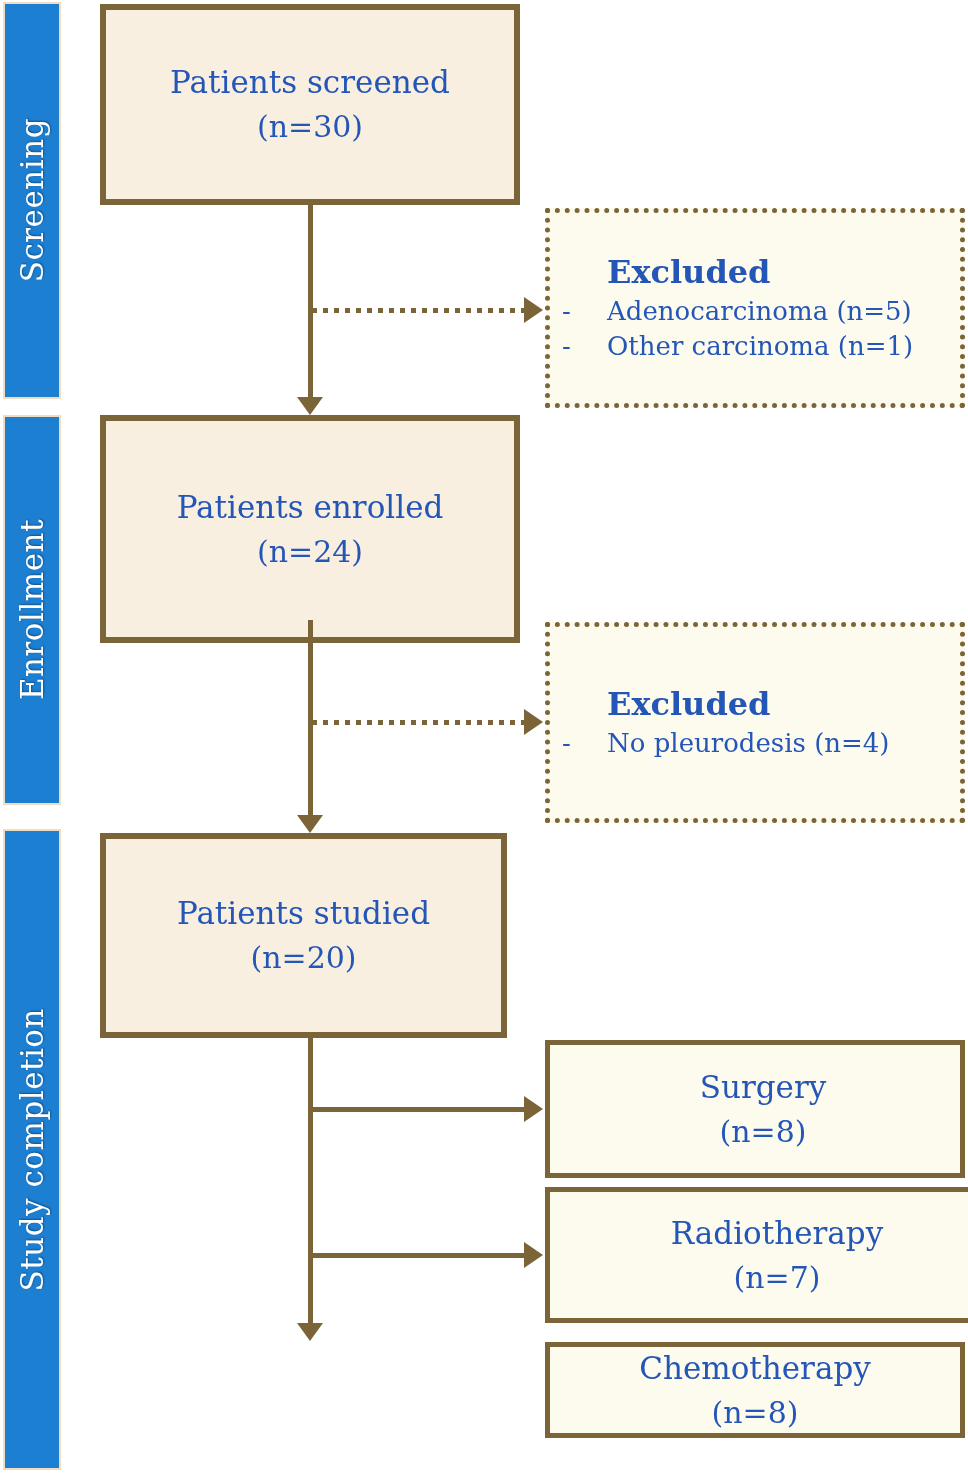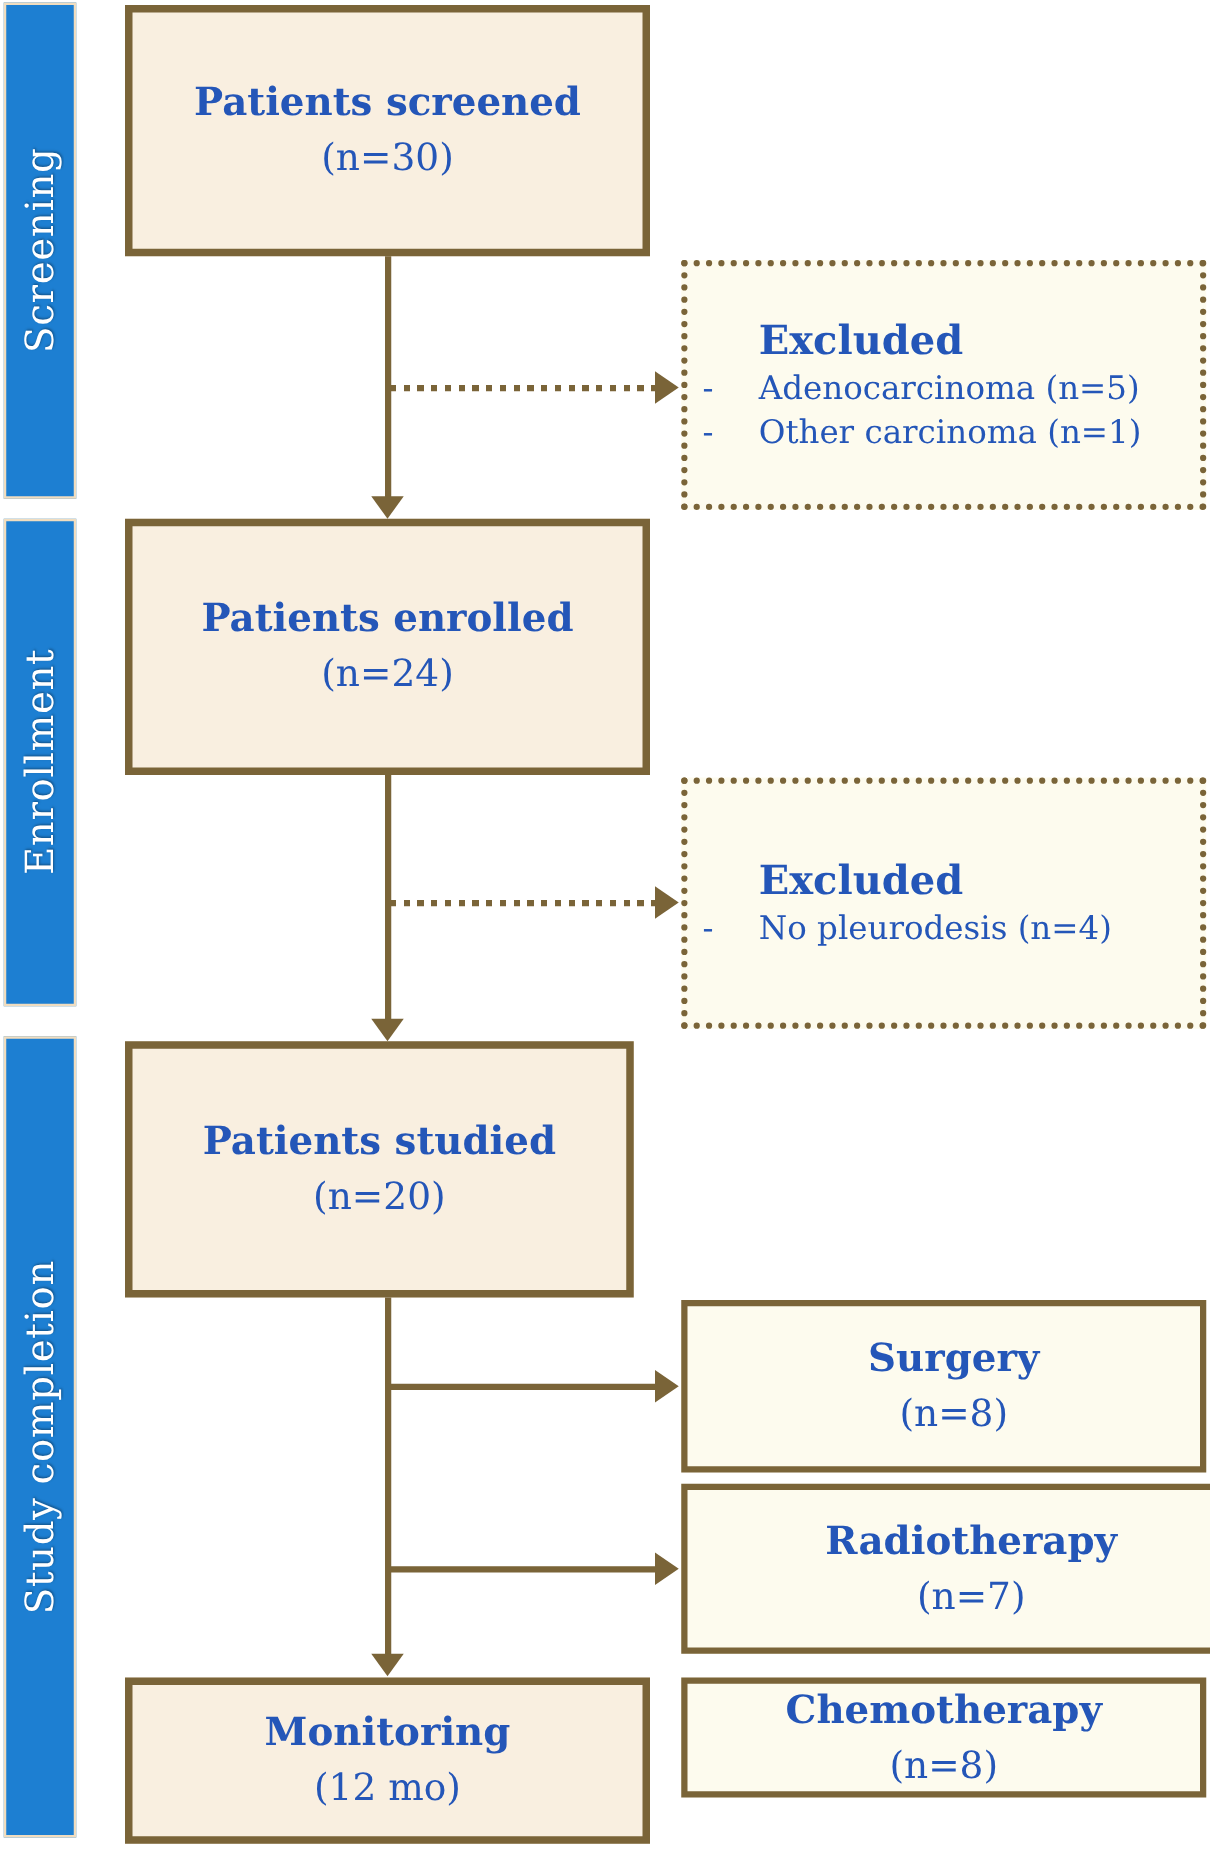--- a/index.html
+++ b/index.html
@@ -62,7 +62,7 @@
     text-align: left;
     padding-left: 12px;
   }
-  .box-title { font-size: 31px; font-weight: bold; line-height: 1.45; }
+  .box-title { font-size: 31px; font-weight: normal; line-height: 1.45; }
   .box-count { font-size: 30px; font-weight: normal; line-height: 1.45; }
   .exc-title { font-size: 32px; font-weight: bold; margin-left: 45px; line-height: 1.3; }
   .exc-item  { display: flex; font-size: 26px; line-height: 1.35; }

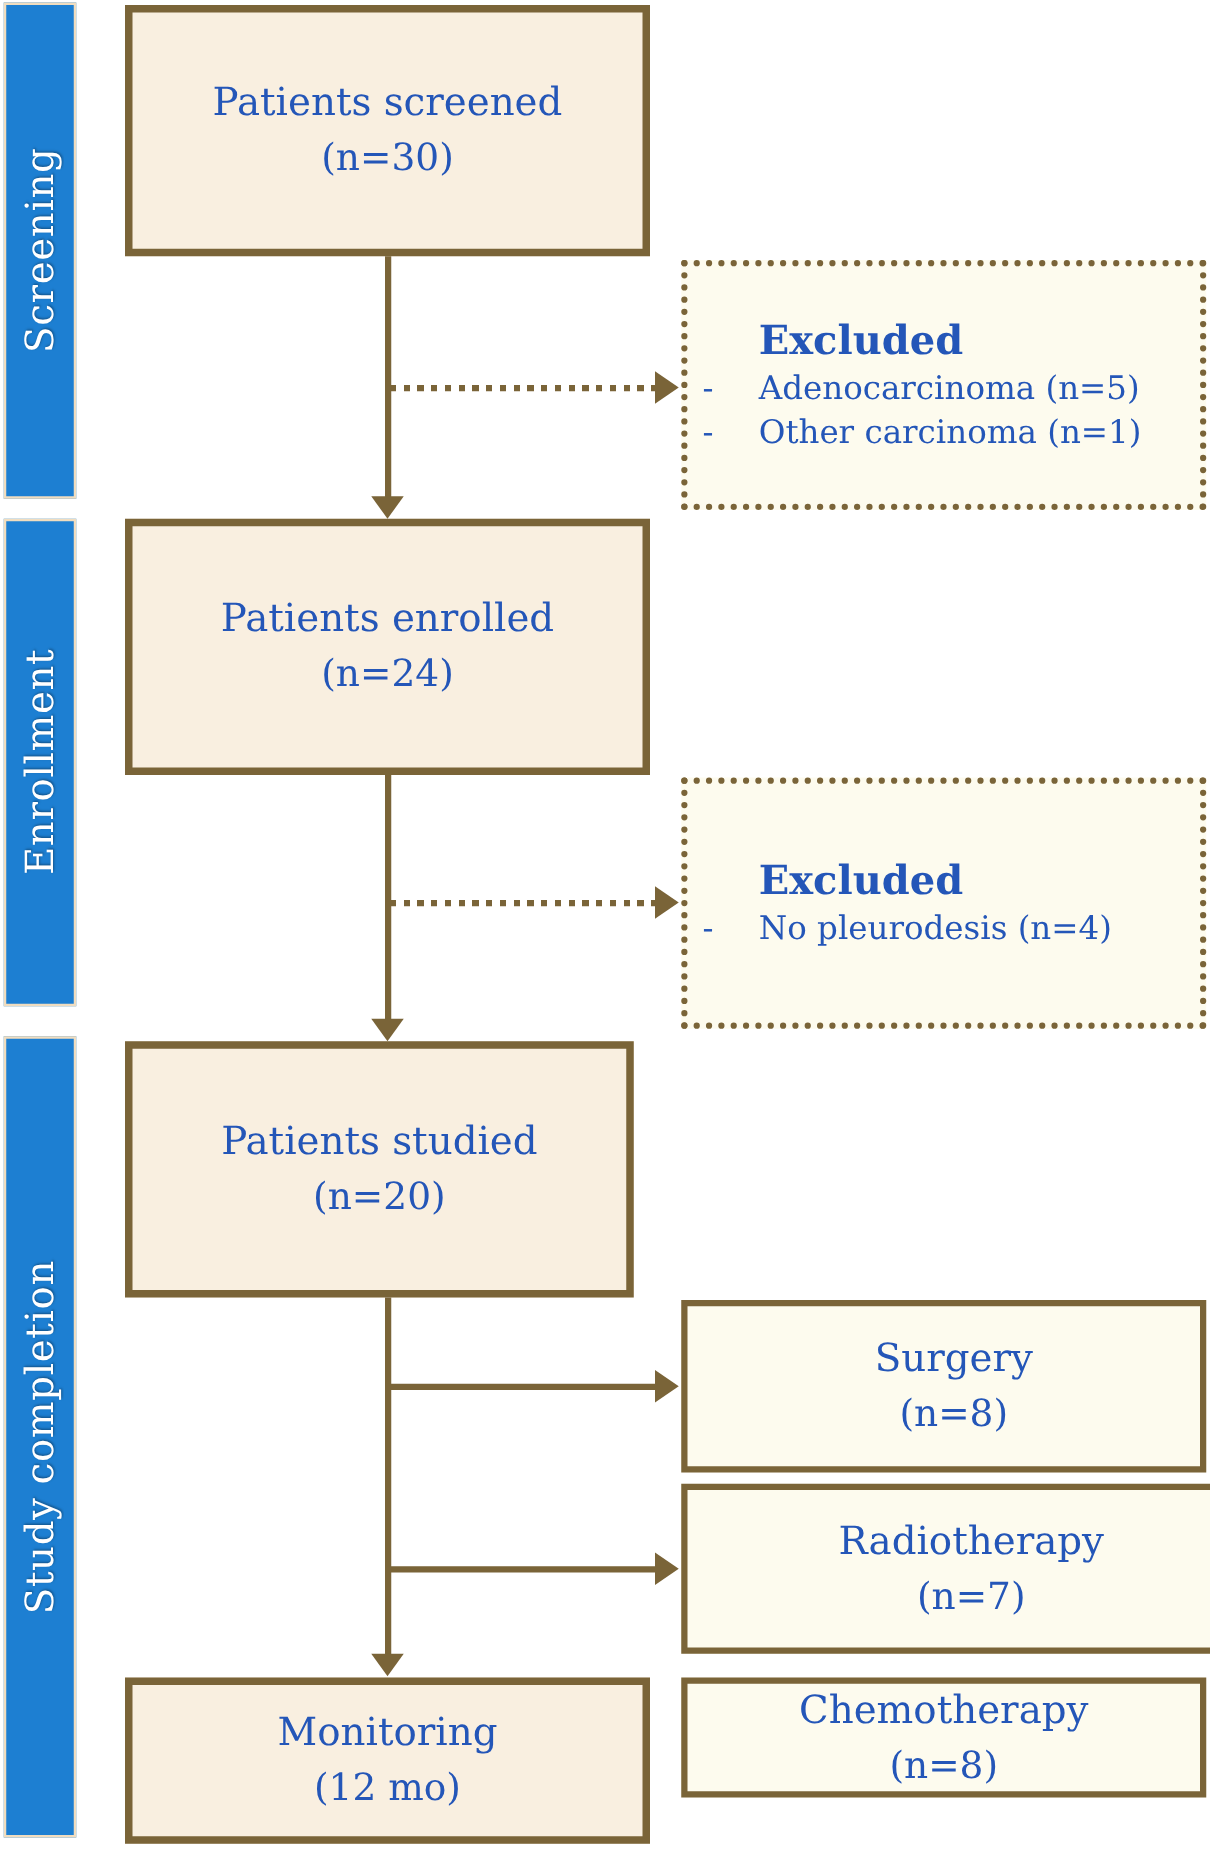--- a/index.html
+++ b/index.html
@@ -112,7 +112,7 @@
     <div class="box-count">(n=30)</div>
   </div>
 
-  <div class="box box-main" style="left:100px; top:415px; width:420px; height:205px;">
+  <div class="box box-main" style="left:100px; top:415px; width:420px; height:228px;">
     <div class="box-title">Patients enrolled</div>
     <div class="box-count">(n=24)</div>
   </div>

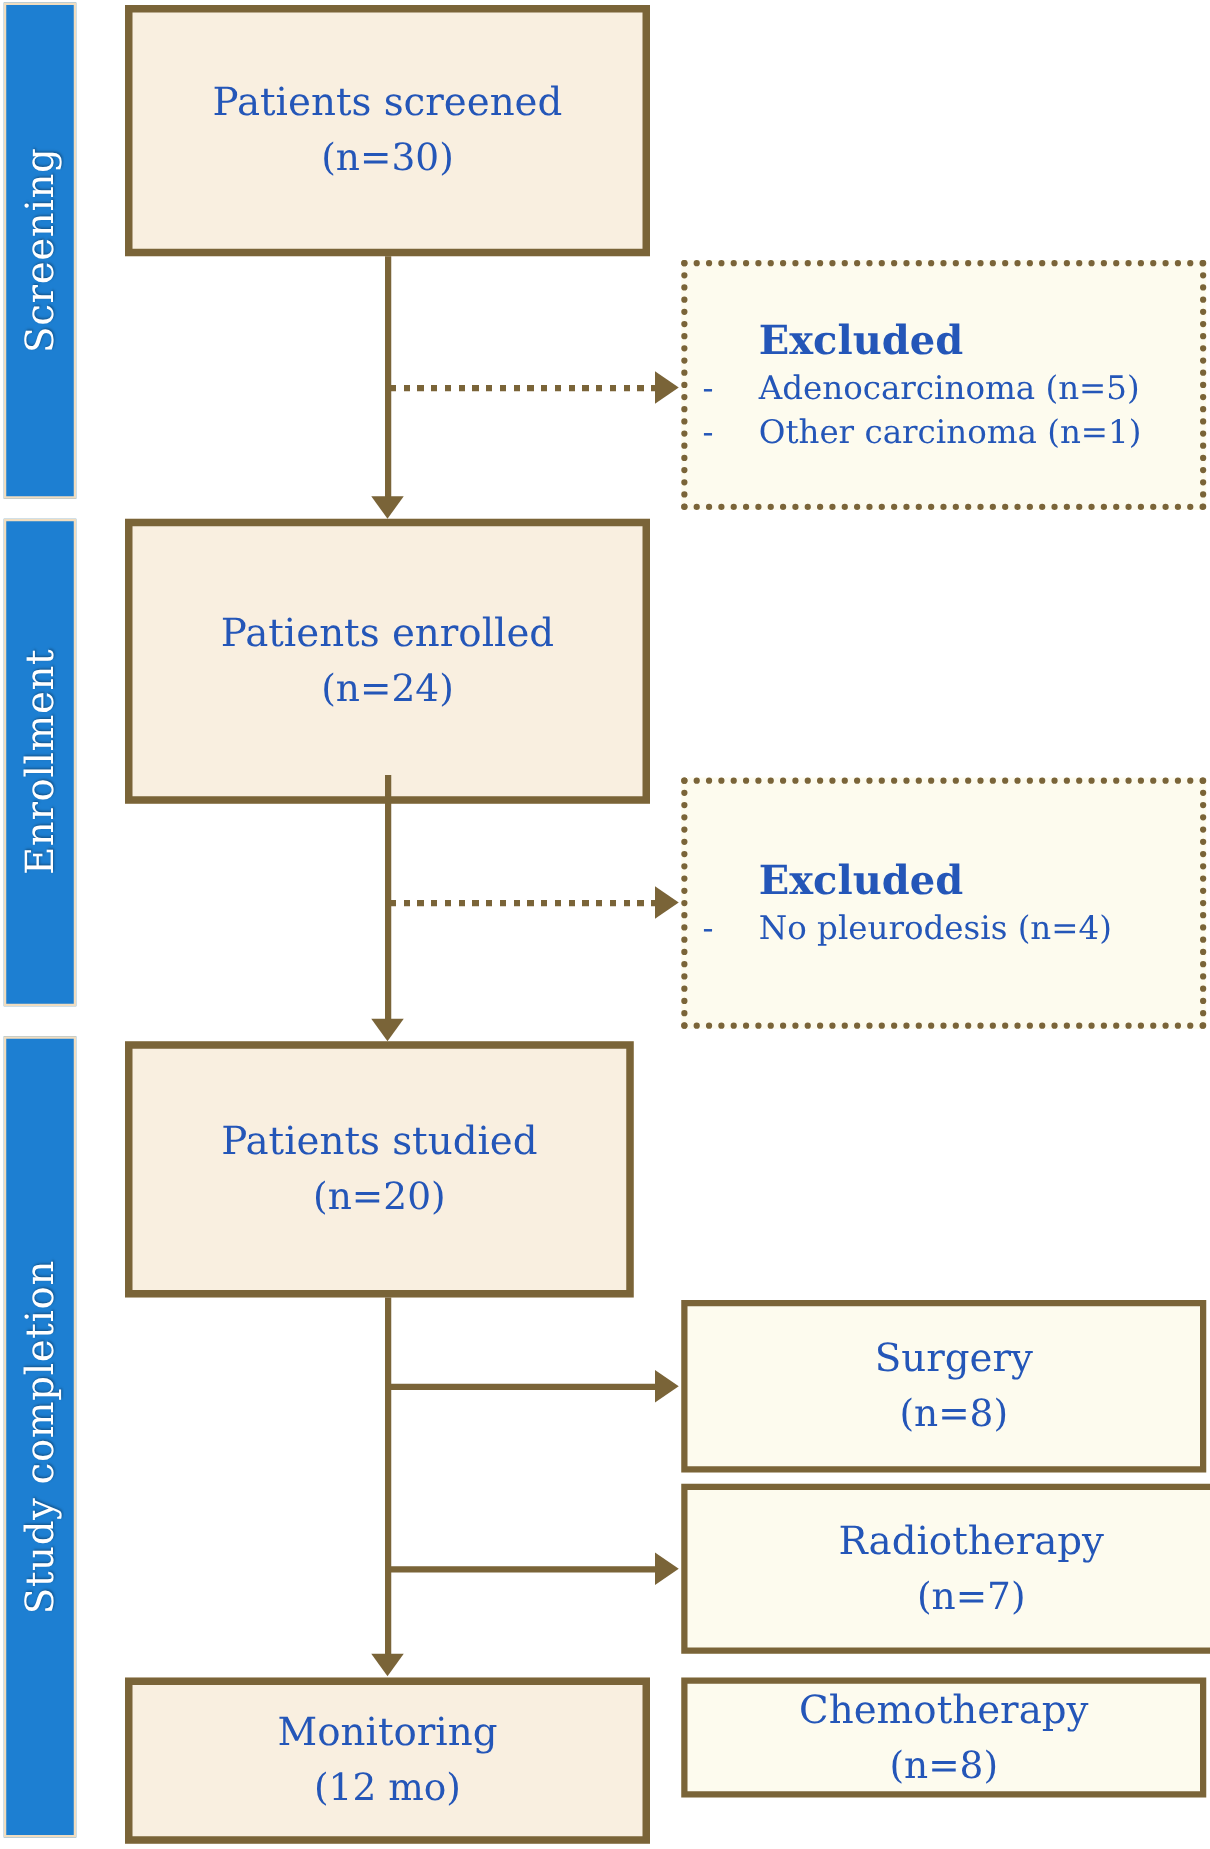--- a/index.html
+++ b/index.html
@@ -122,10 +122,6 @@
     <div class="box-count">(n=20)</div>
   </div>
 
-  <div class="box box-main" style="left:100px; top:1342px; width:420px; height:133px;">
-    <div class="box-title">Monitoring</div>
-    <div class="box-count">(12 mo)</div>
-  </div>
 
   <div class="box box-dotted" style="left:545px; top:208px; width:420px; height:200px;">
     <div class="exc-title">Excluded</div>

